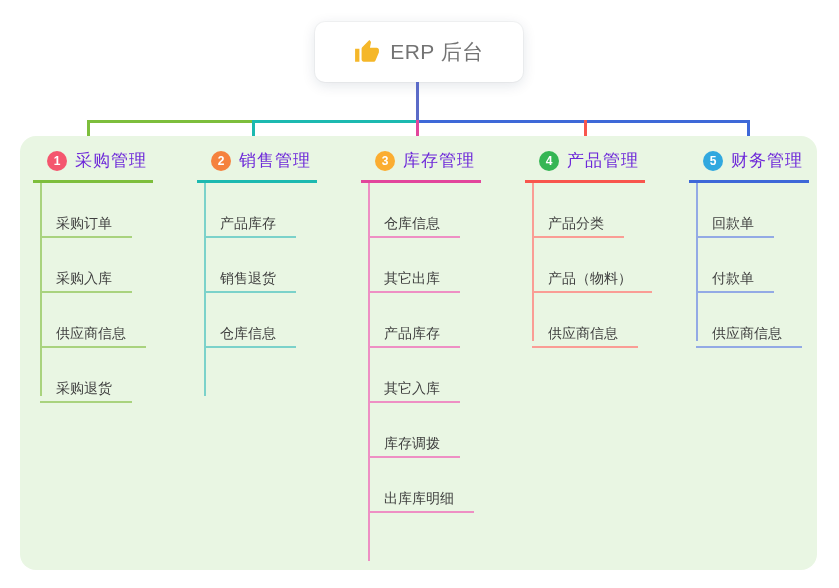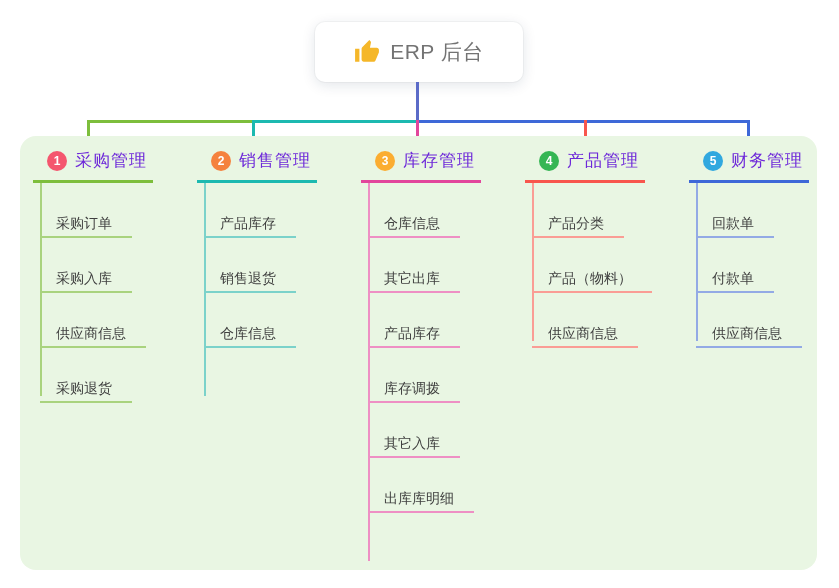--- a/index.html
+++ b/index.html
@@ -136,10 +136,10 @@
             <span class="child-label">产品库存</span>
           </div>
           <div class="child-row">
-            <span class="child-label">库存调拨</span>
+            <span class="child-label">其它入库</span>
           </div>
           <div class="child-row">
-            <span class="child-label">其它入库</span>
+            <span class="child-label">库存调拨</span>
           </div>
           <div class="child-row">
             <span class="child-label">出库库明细</span>

